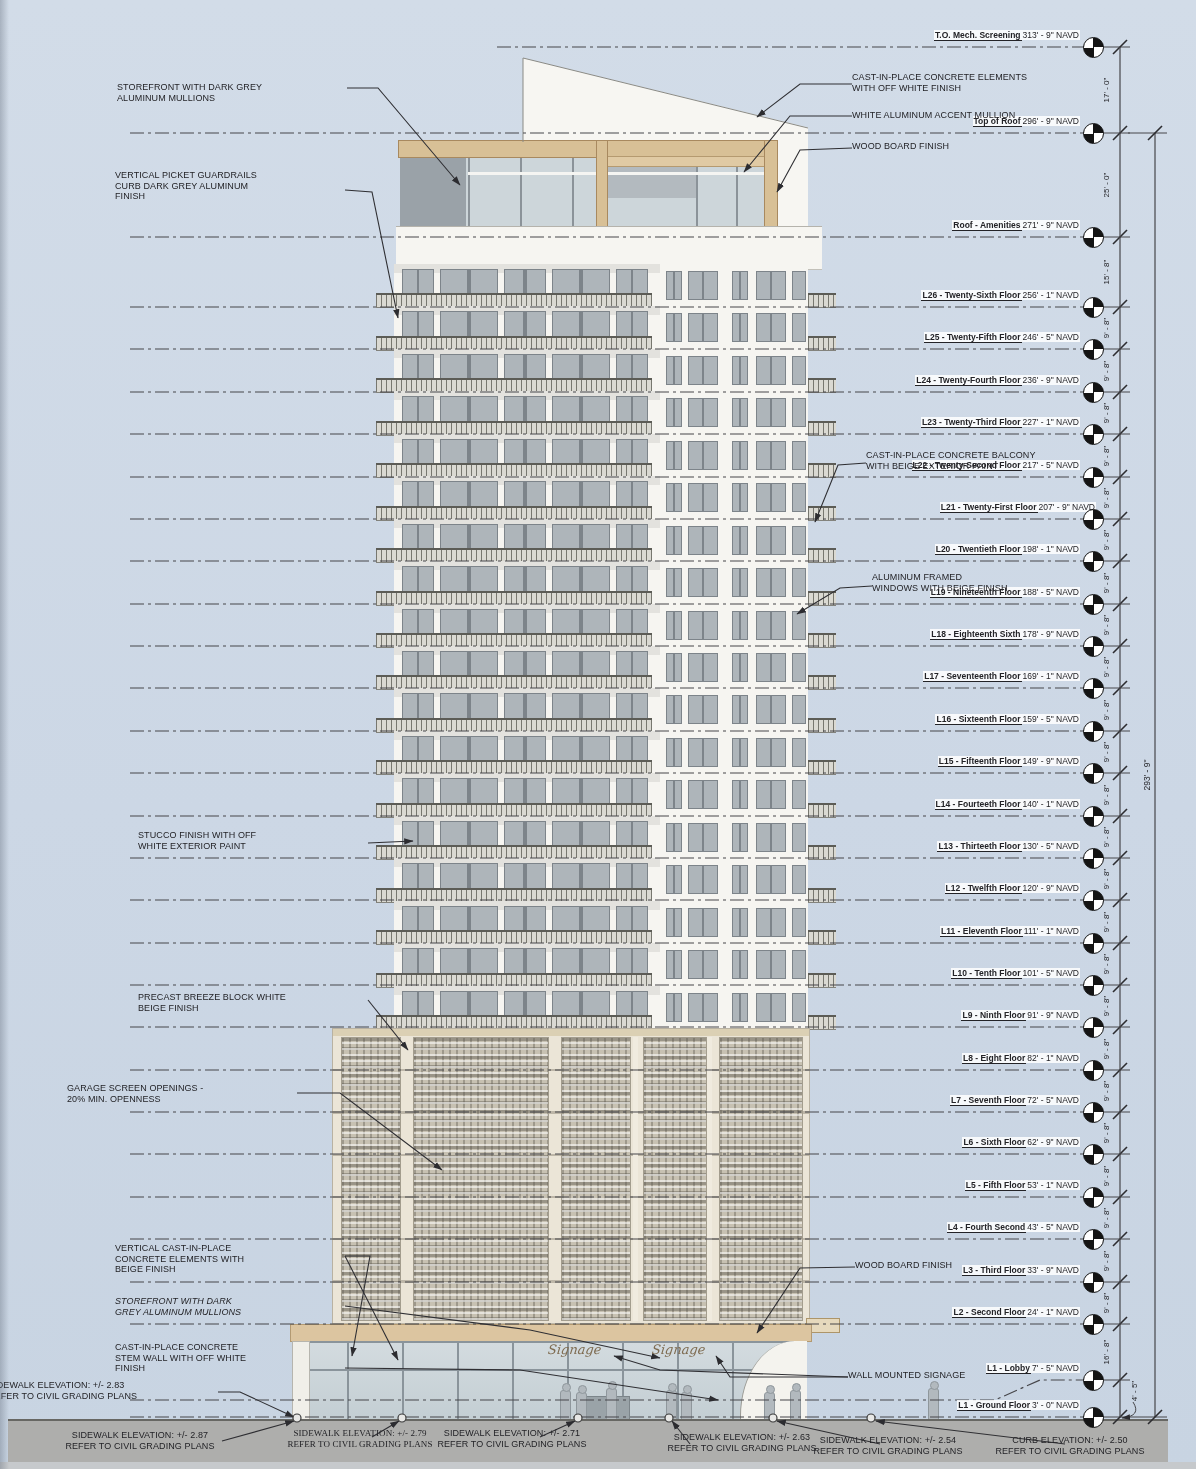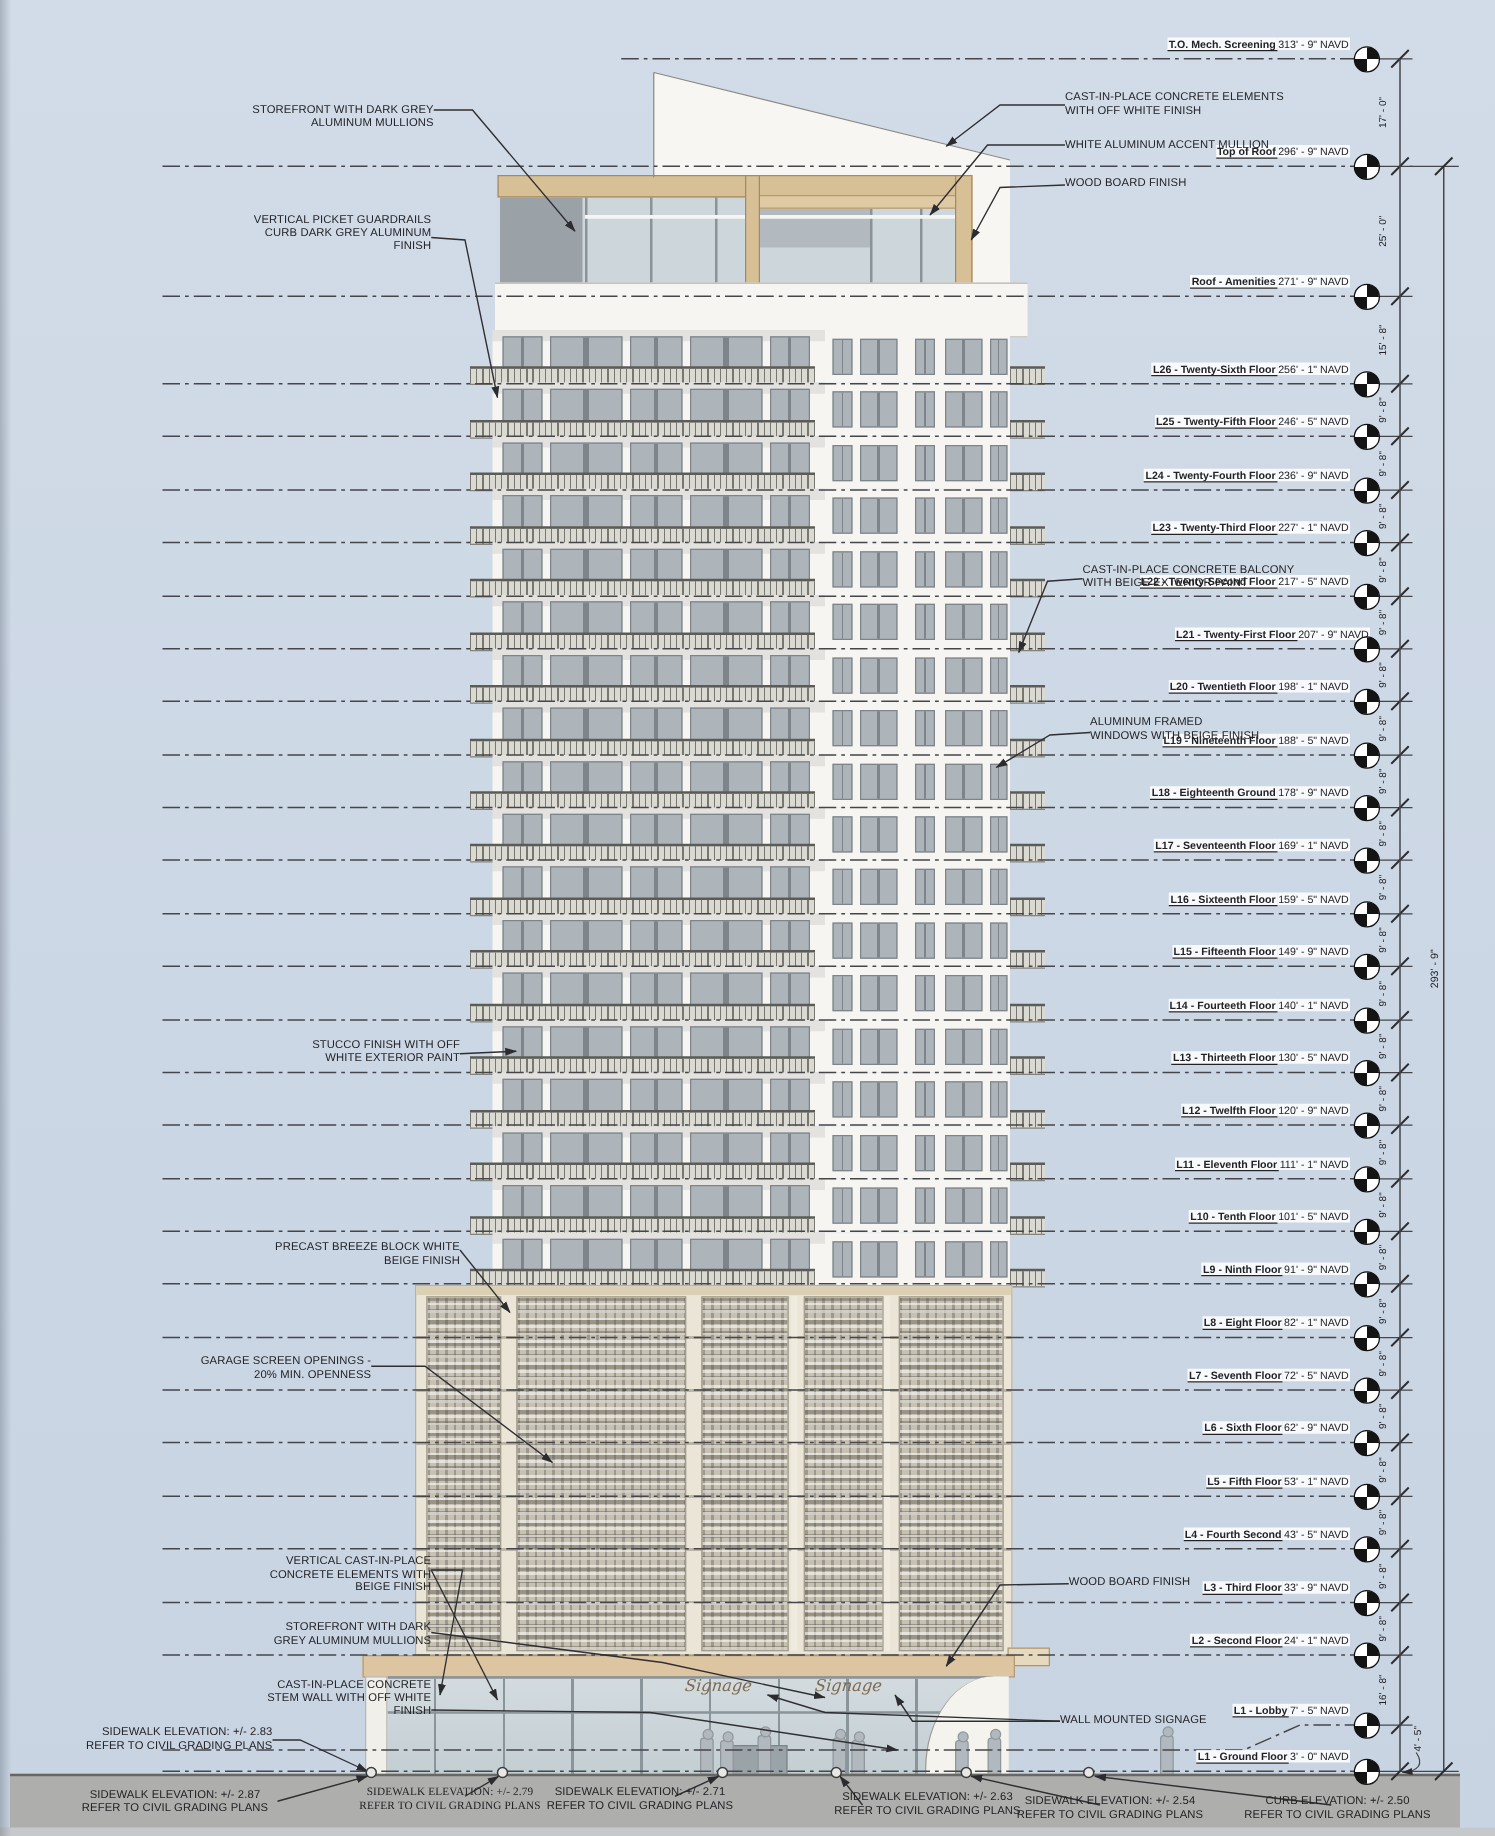--- a/index.html
+++ b/index.html
@@ -30,7 +30,7 @@
   
   .callout{position:absolute;font-size:9px;line-height:10.5px;letter-spacing:.1px;
            color:#232327;white-space:pre-line;z-index:7;}
-  .callout.r{text-align:right;}
+  .callout.r{}
   .callout.l{text-align:left;}
   .callout.c{text-align:center;}
   .lvl{position:absolute;text-align:right;font-size:8.5px;line-height:10px;z-index:7;}

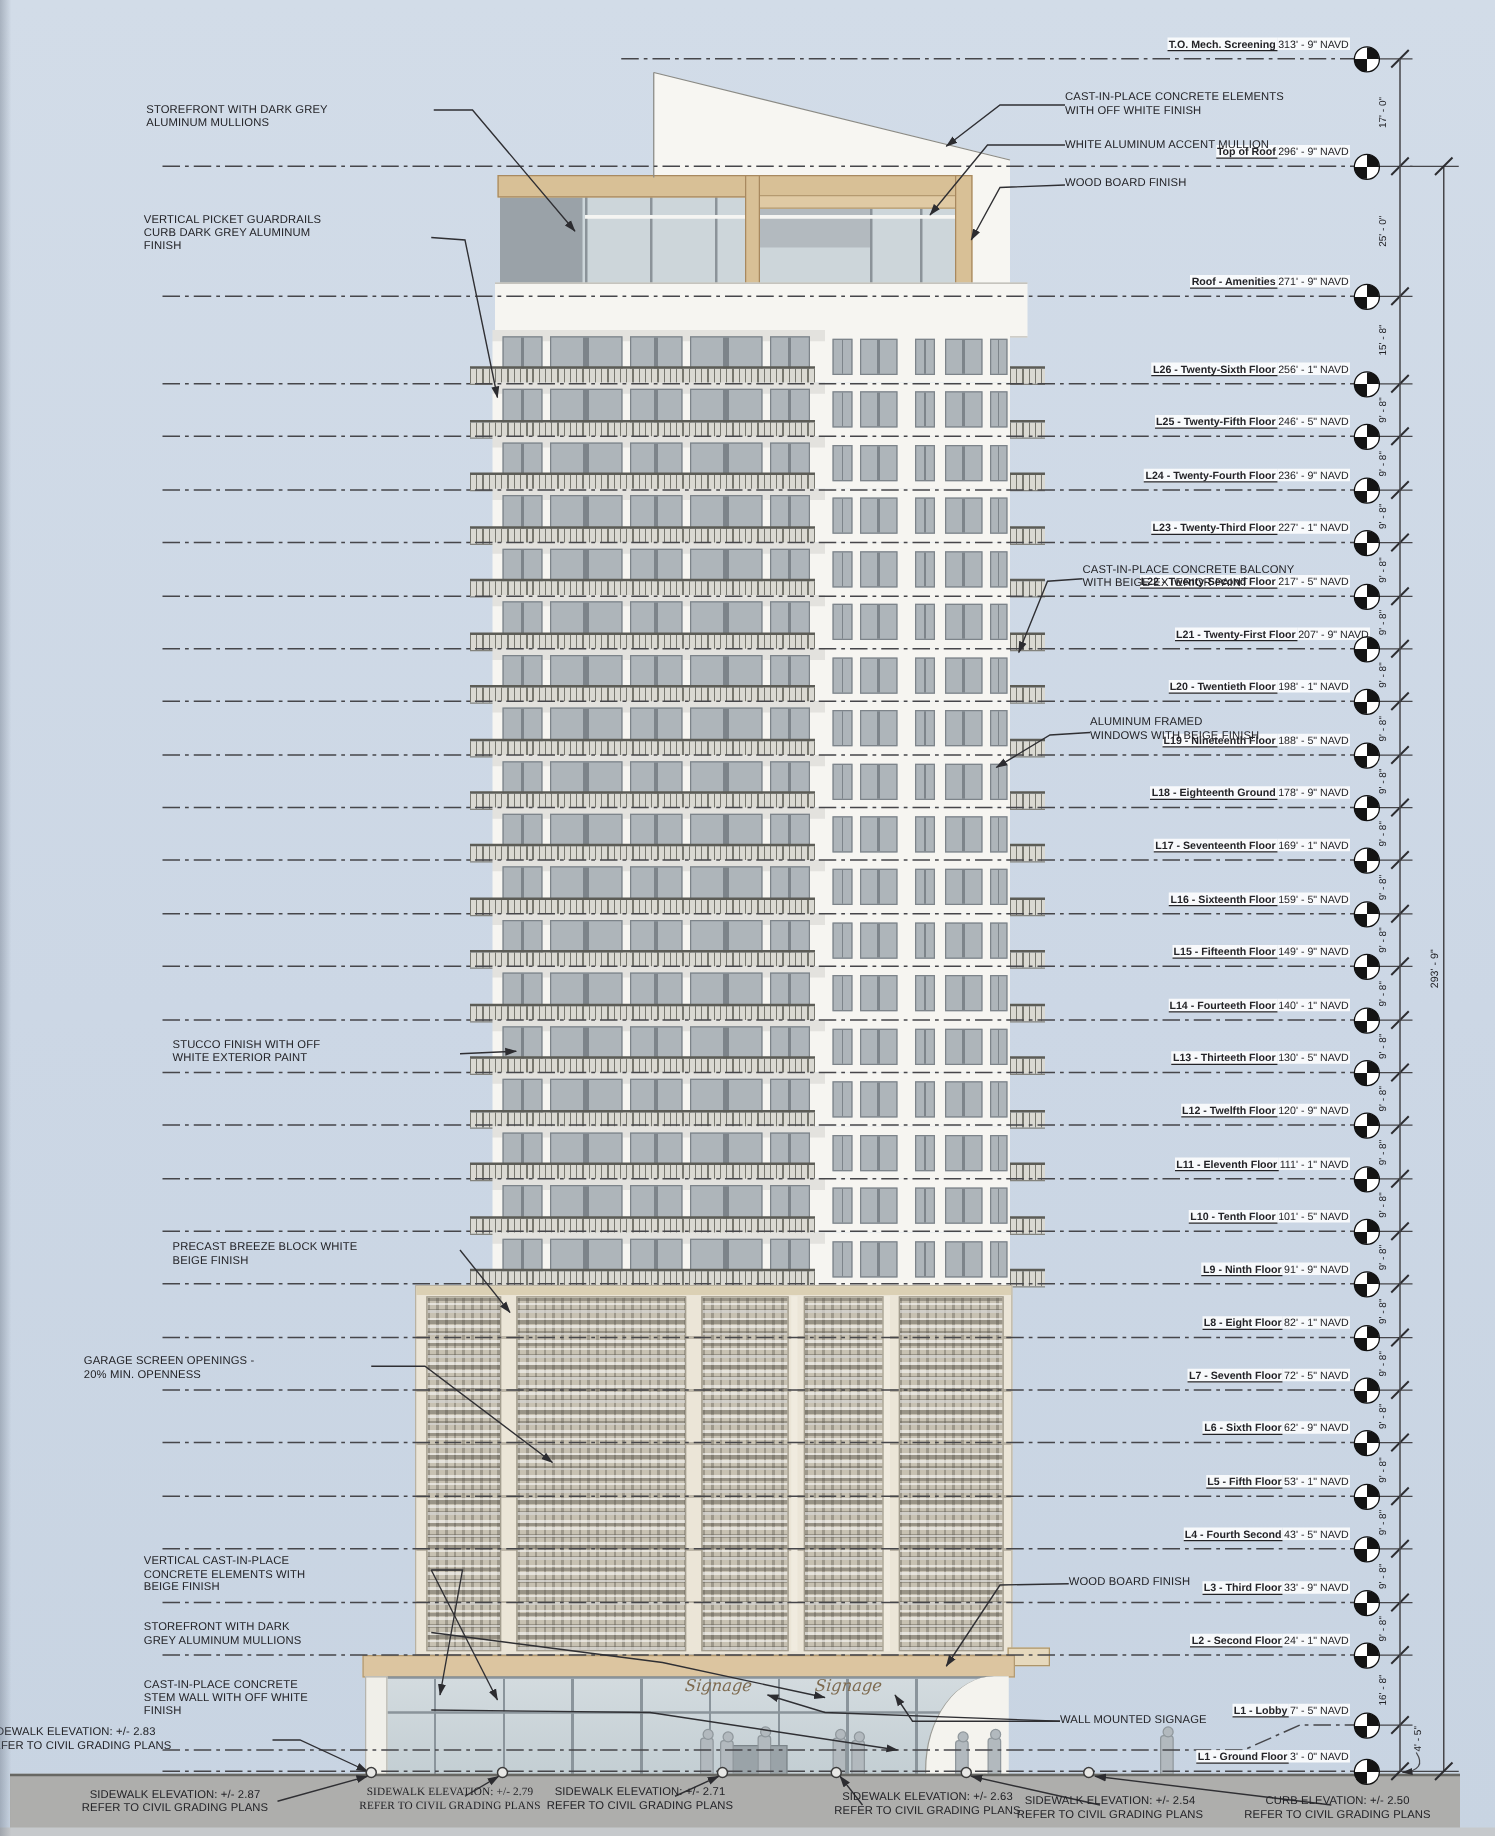--- a/index.html
+++ b/index.html
@@ -535,7 +535,7 @@
       <div class="lvl" style="right: 116px; top: 587px; width: 190px;"><div class="nm">L19 - Nineteenth Floor</div><div class="el">188' - 5" NAVD</div></div>
       <div class="marker" style="left: 1083px; top: 594px;"></div>
       <div class="dim" style="left: 1106px; top: 625px;">9' - 8"</div>
-      <div class="lvl" style="right: 116px; top: 629px; width: 190px;"><div class="nm">L18 - Eighteenth Ground</div><div class="el">178' - 9" NAVD</div></div>
+      <div class="lvl" style="right: 116px; top: 629px; width: 190px;"><div class="nm">L18 - Eighteenth Sixth</div><div class="el">178' - 9" NAVD</div></div>
       <div class="marker" style="left: 1083px; top: 636px;"></div>
       <div class="dim" style="left: 1106px; top: 667px;">9' - 8"</div>
       <div class="lvl" style="right: 116px; top: 671px; width: 190px;"><div class="nm">L17 - Seventeenth Floor</div><div class="el">169' - 1" NAVD</div></div>

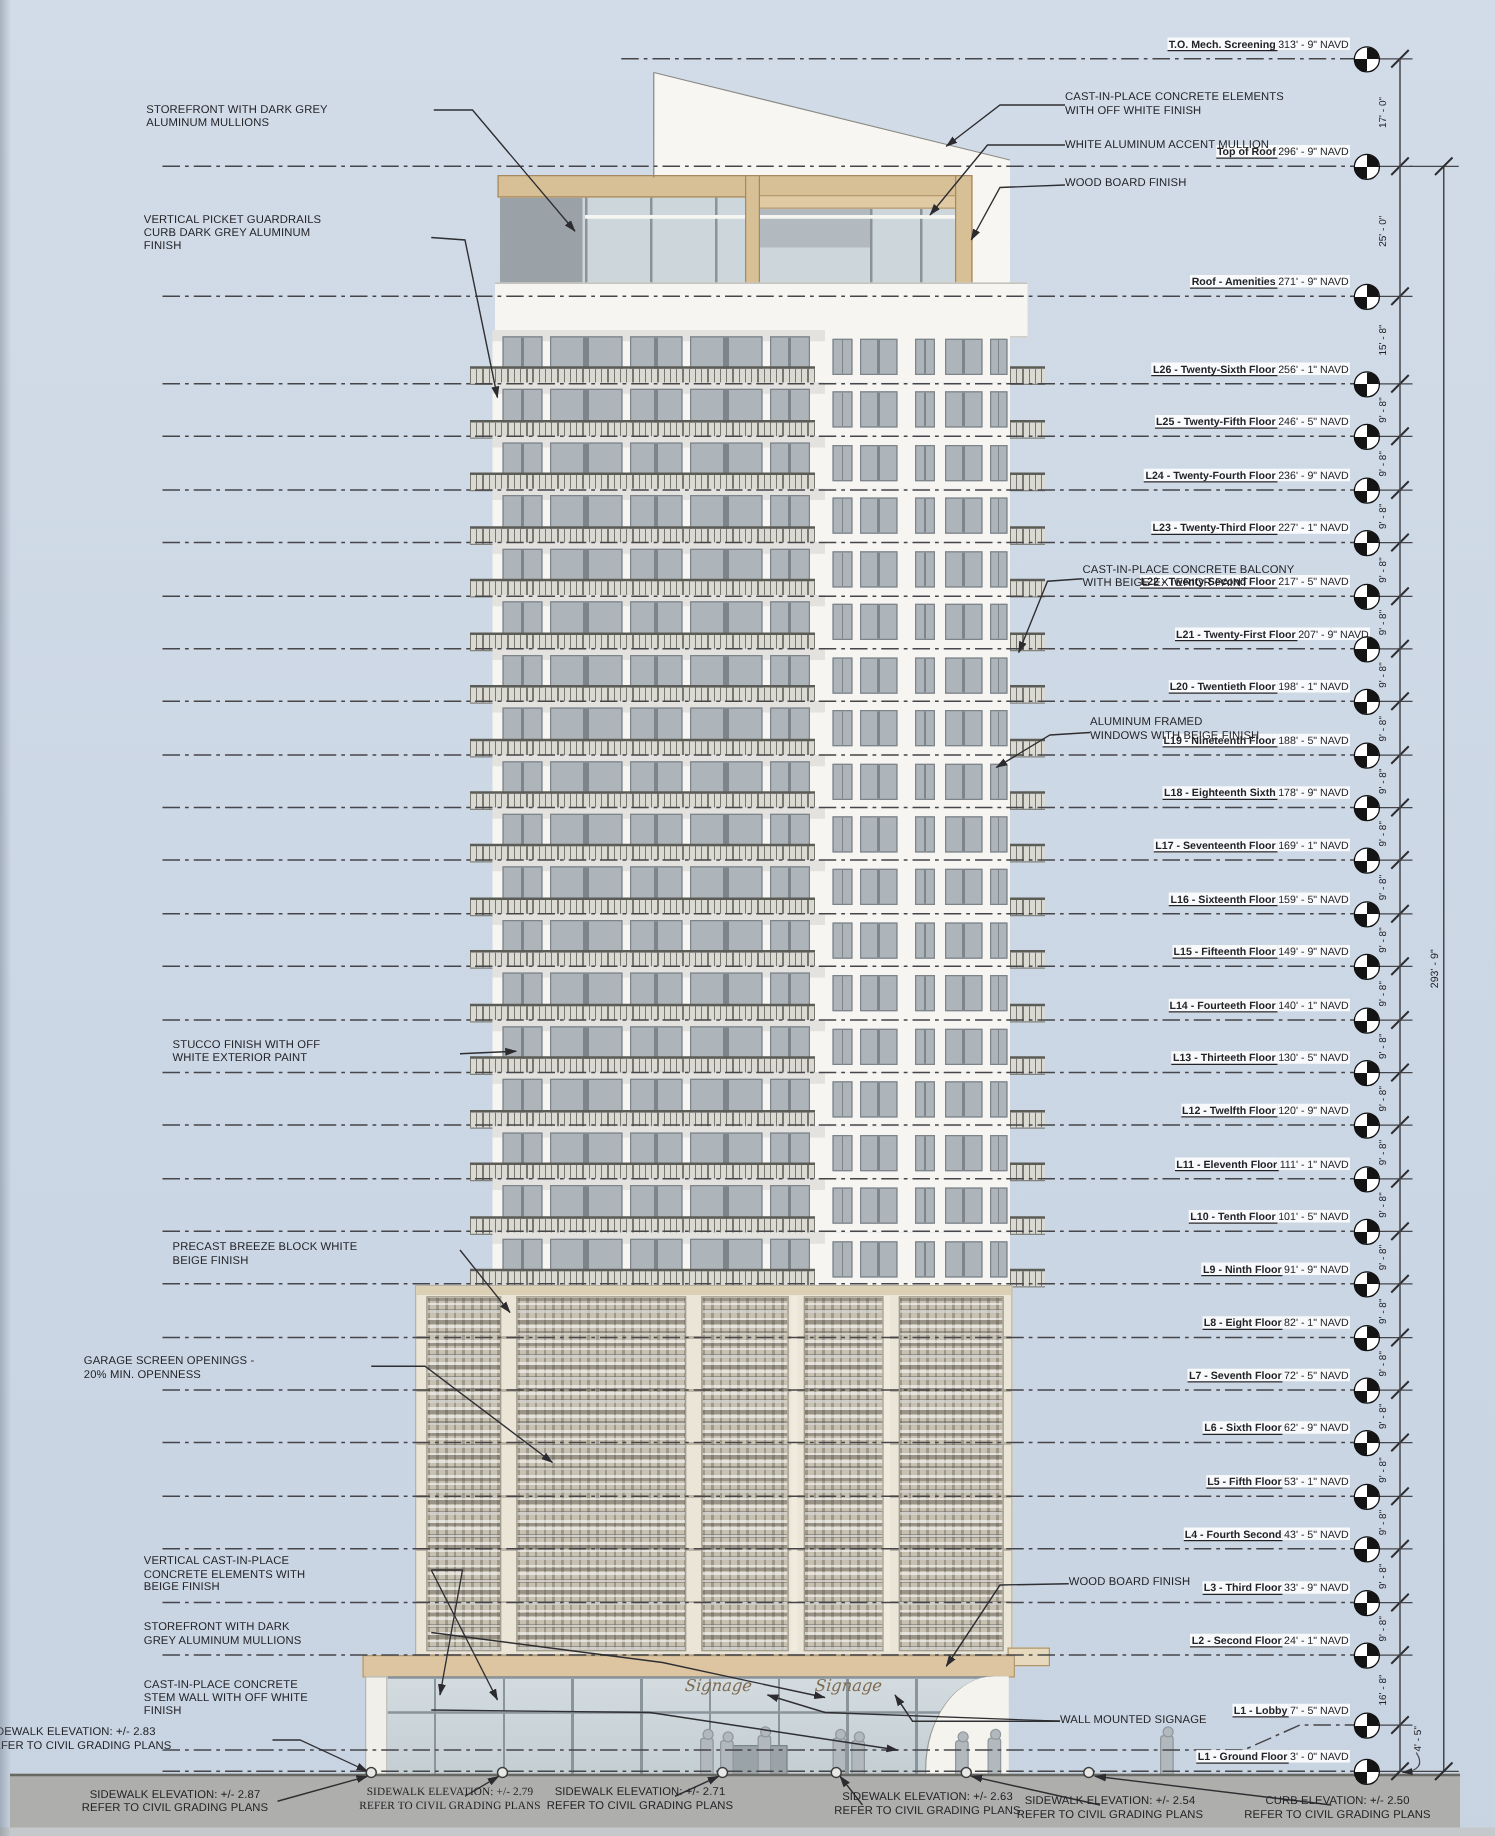--- a/index.html
+++ b/index.html
@@ -606,7 +606,7 @@
       <div class="callout r" style="top: 1243px; width: 230px; left: 115px;">VERTICAL CAST-IN-PLACE
 CONCRETE ELEMENTS WITH
 BEIGE FINISH</div>
-      <div class="callout r" style="top: 1296px; width: 230px; left: 115px;">STOREFRONT WITH DARK
+      <div class="callout r" style="top: 1296px; width: 230px; left: 115px; font-style: italic;">STOREFRONT WITH DARK
 GREY ALUMINUM MULLIONS</div>
       <div class="callout r" style="top: 1342px; width: 230px; left: 115px;">CAST-IN-PLACE CONCRETE
 STEM WALL WITH OFF WHITE

